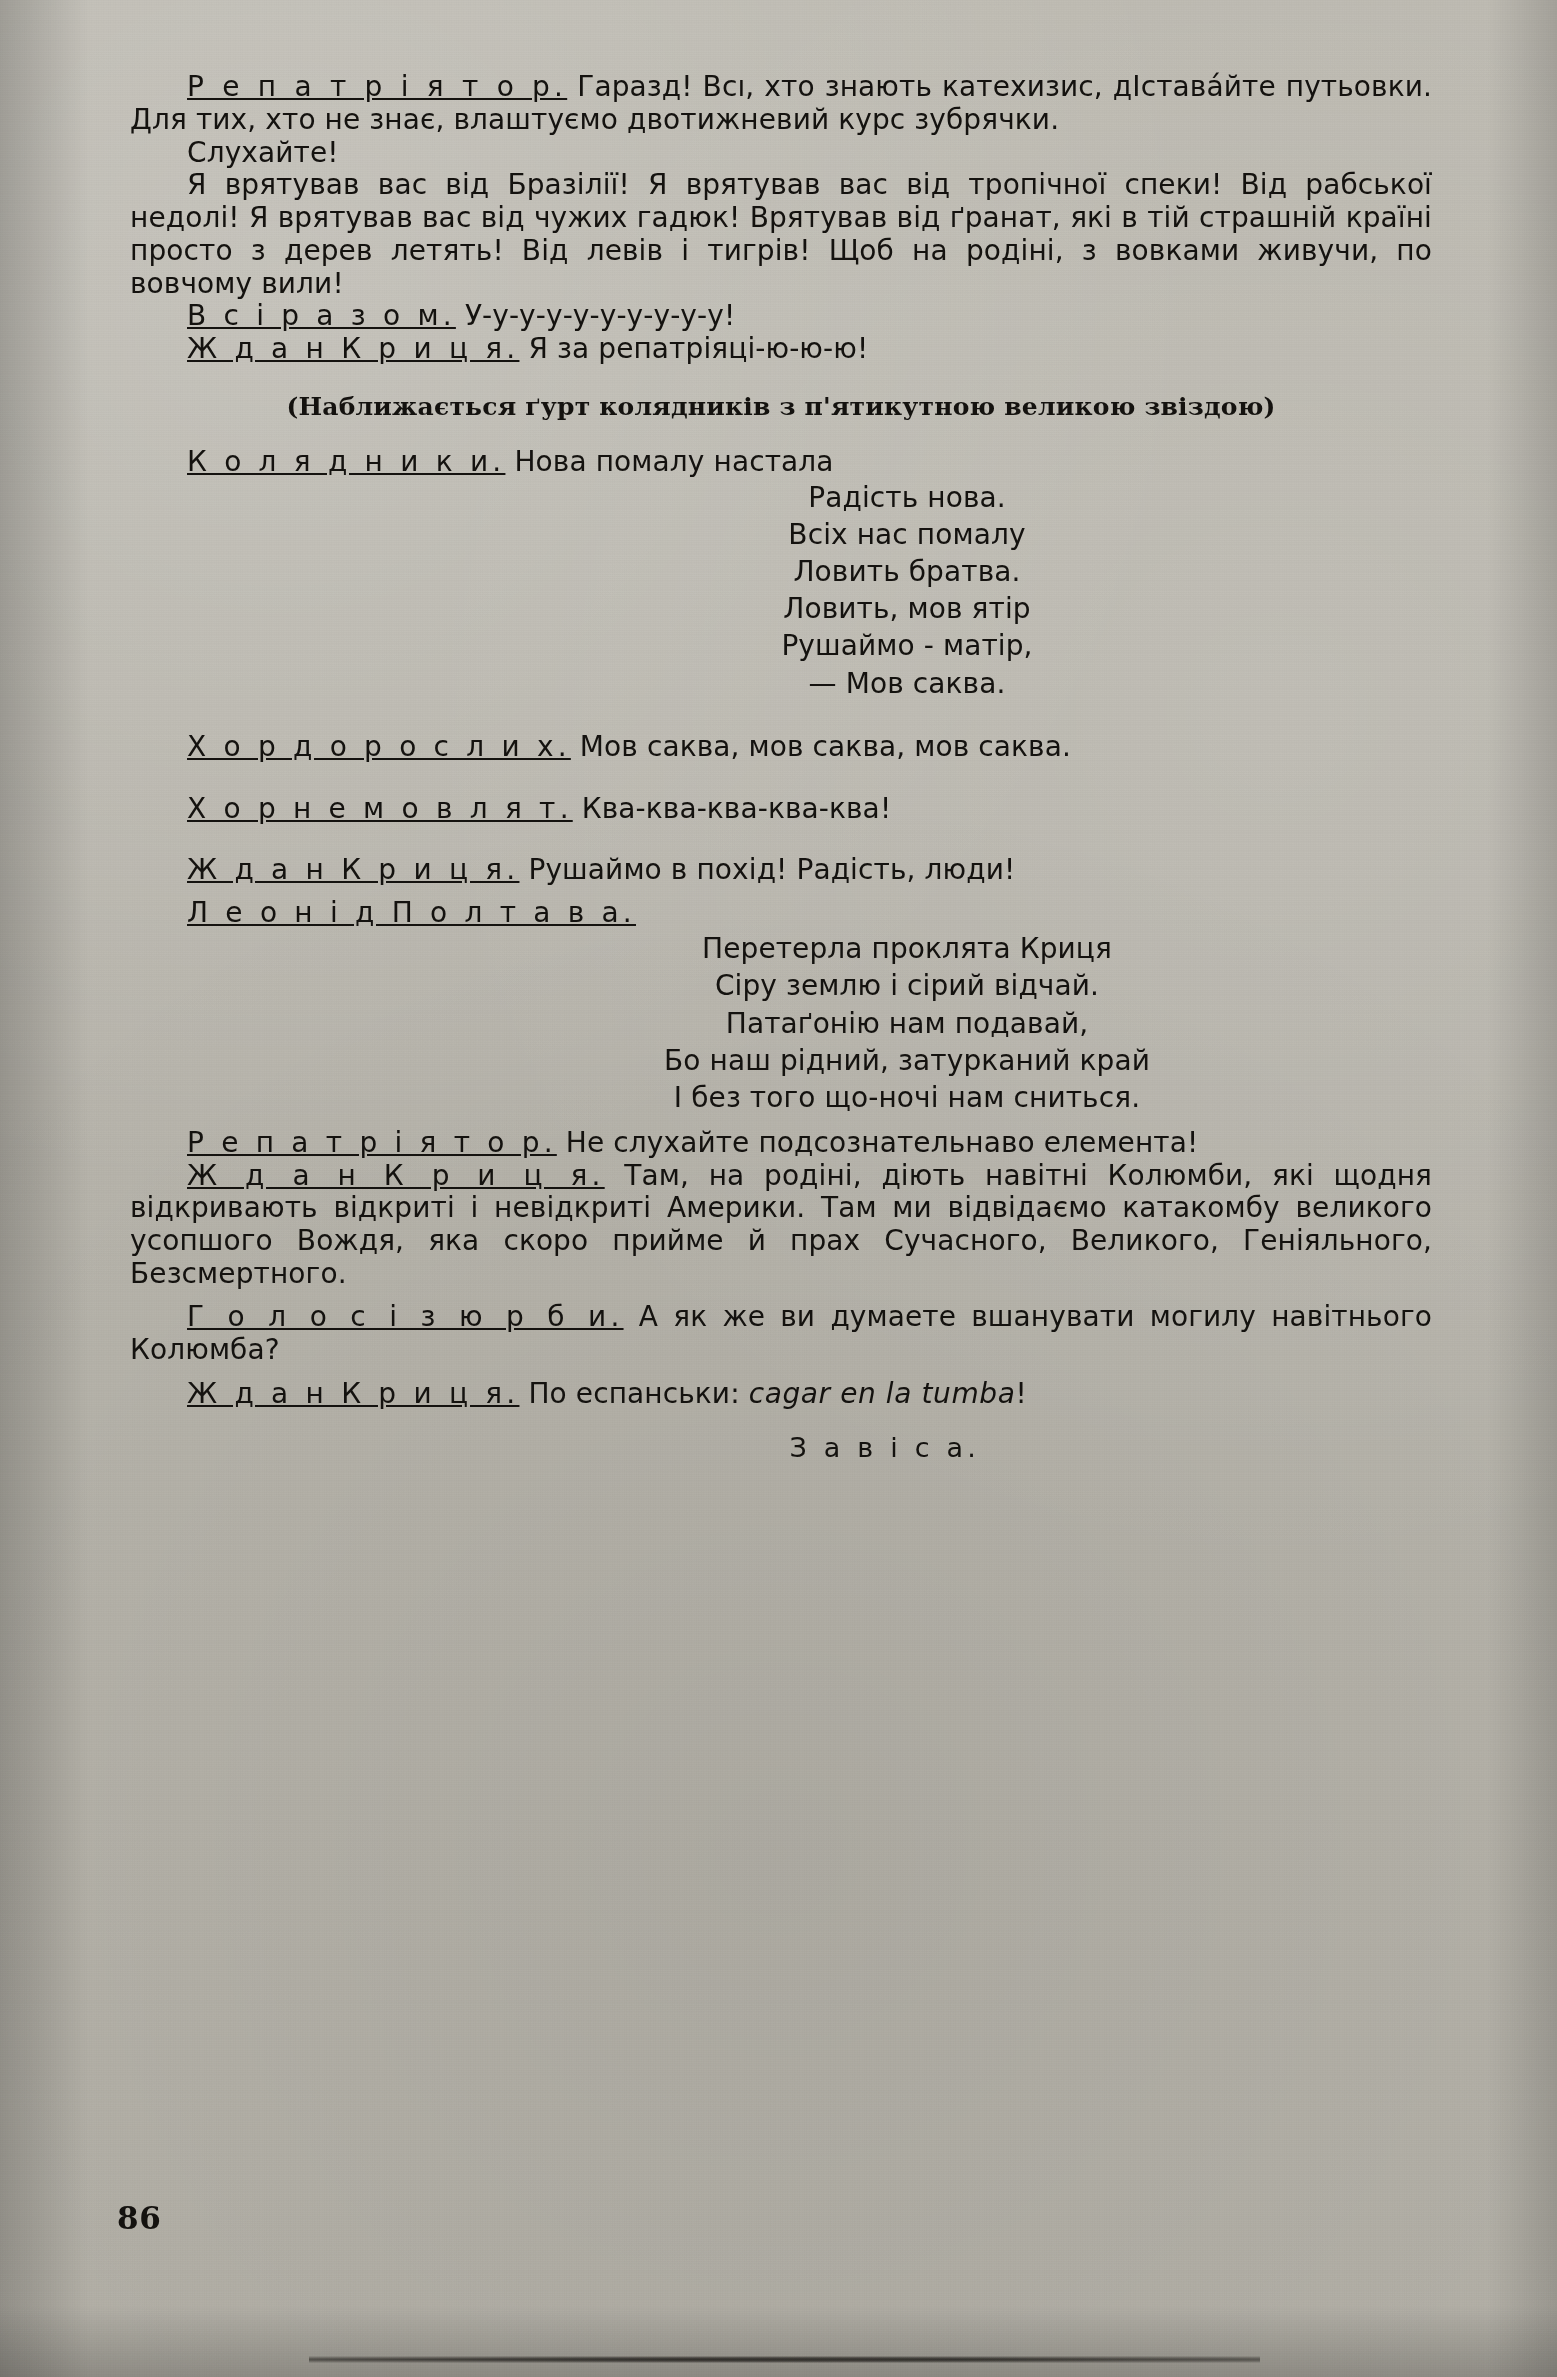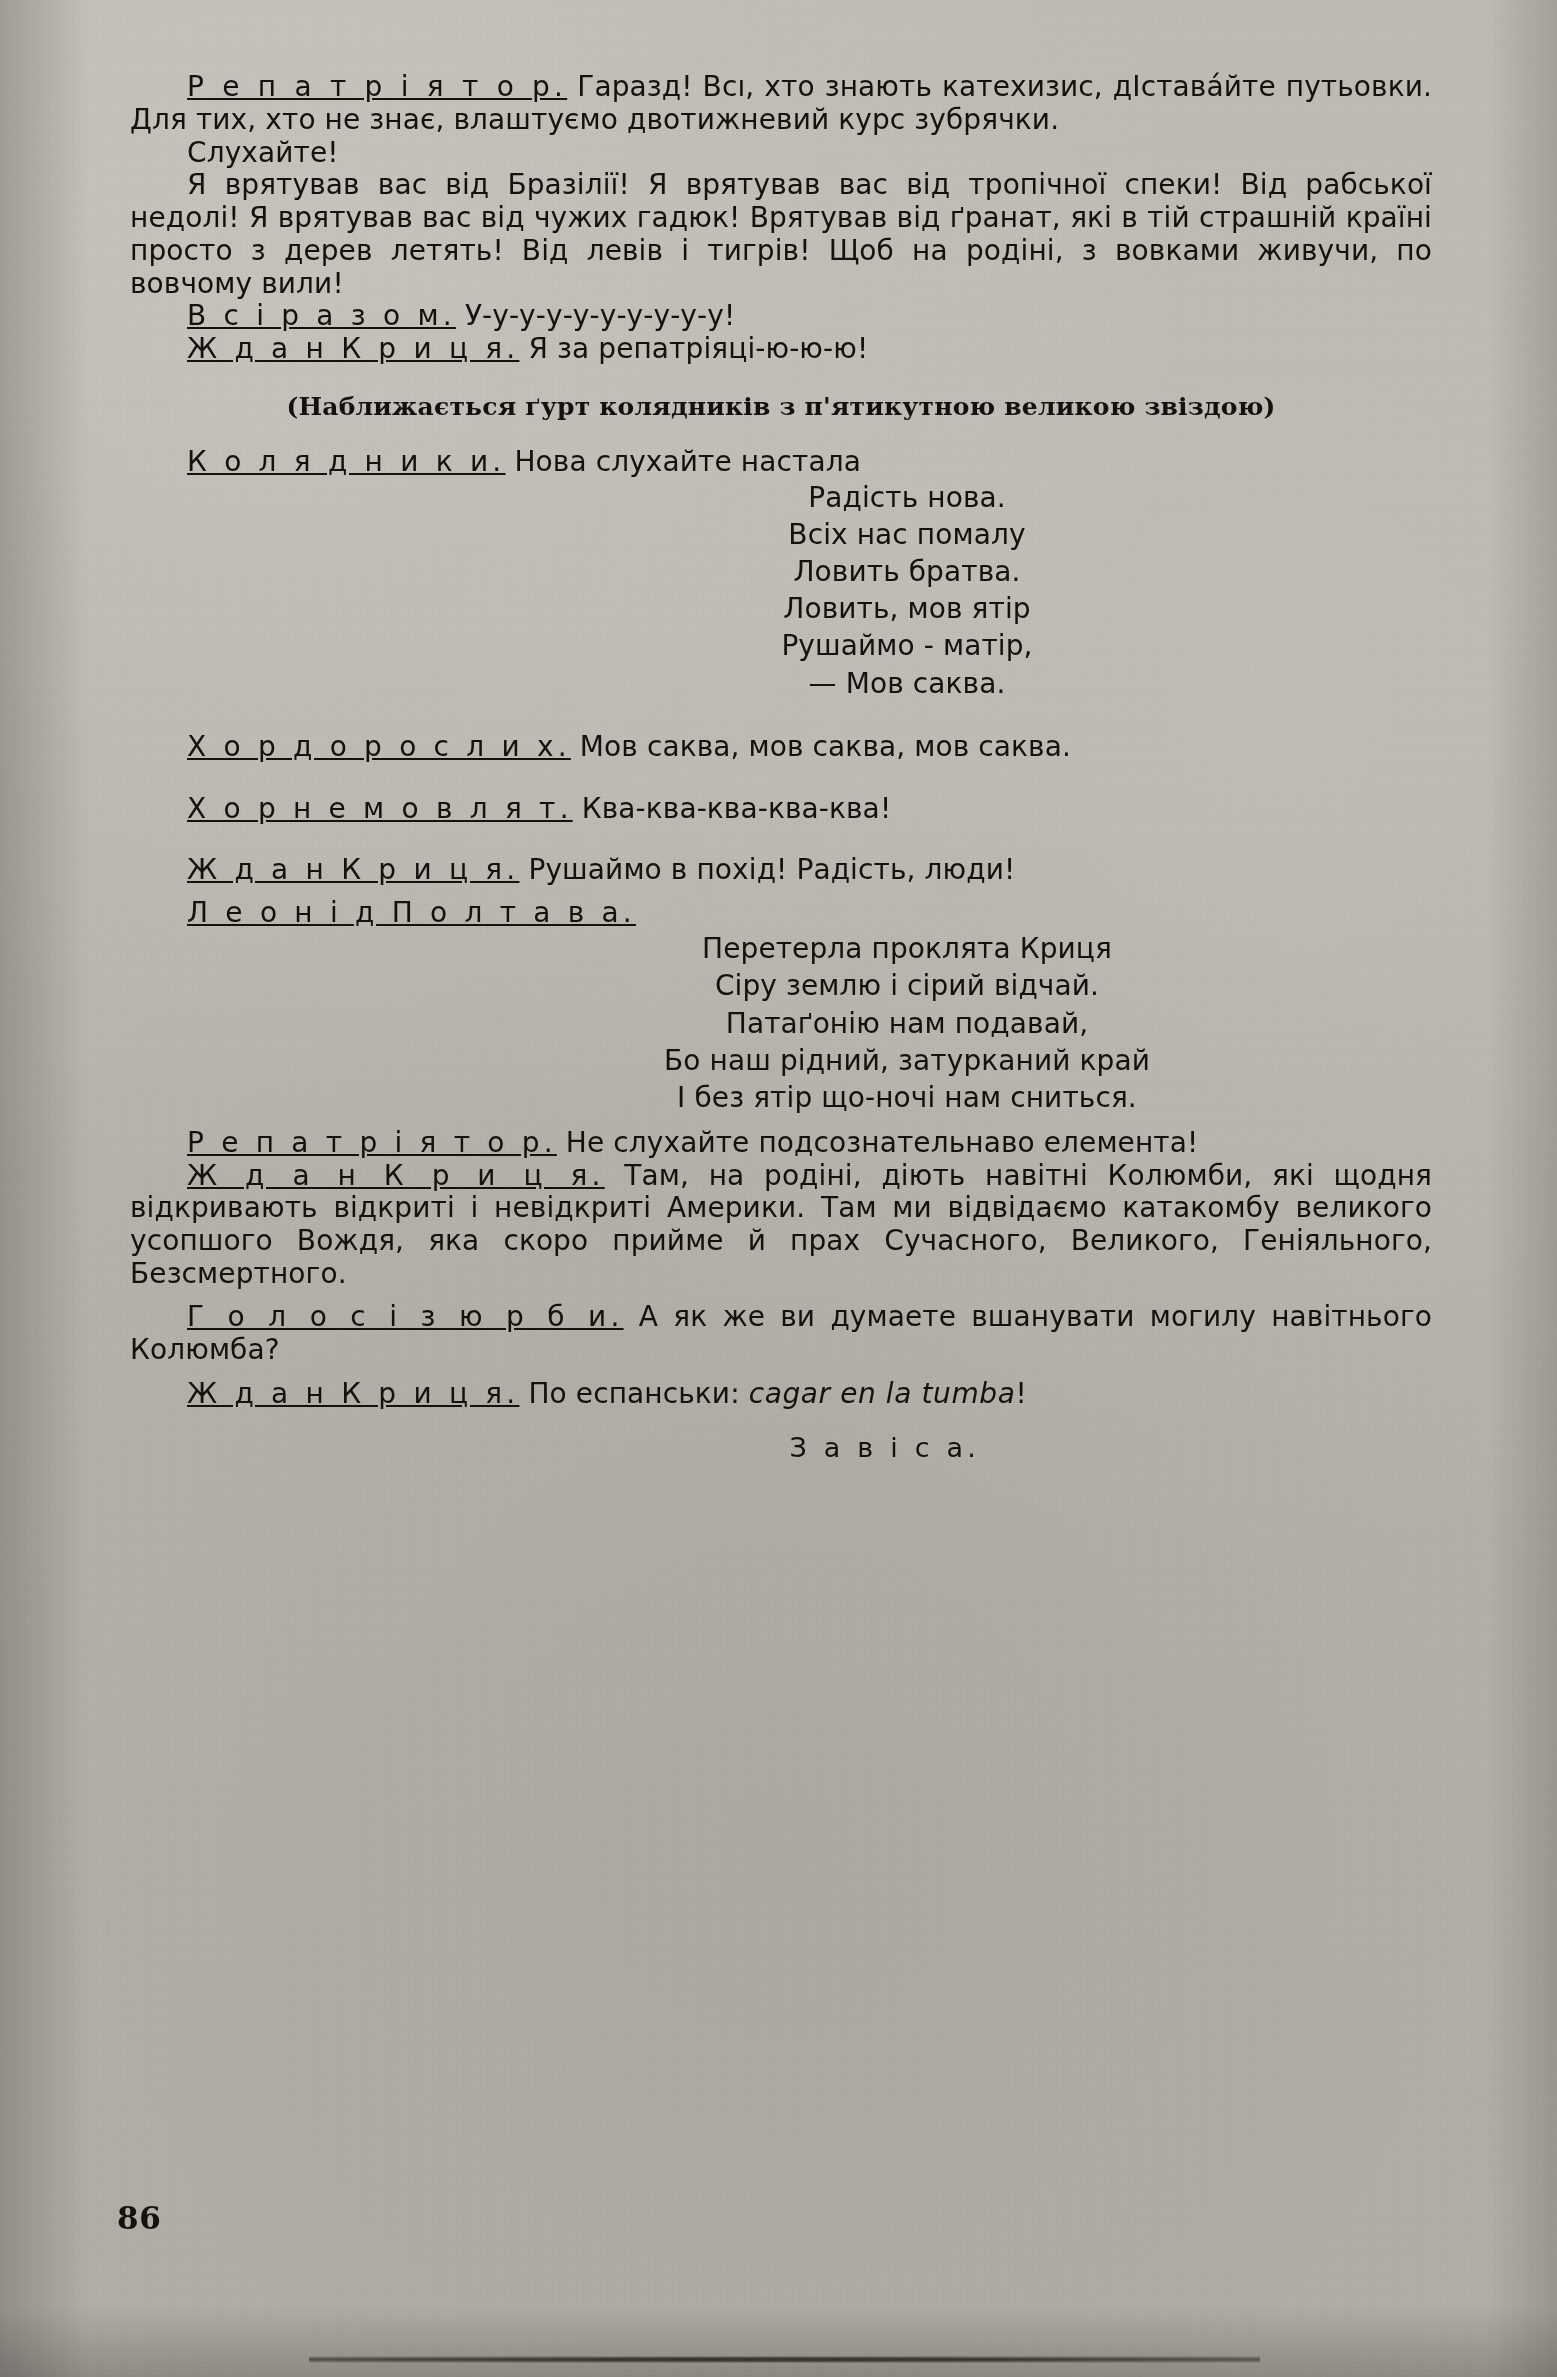--- a/index.html
+++ b/index.html
@@ -169,7 +169,7 @@
 
     <div class="stage-dir">(Наближається ґурт колядників з п'ятикутною великою звіздою)</div>
 
-    <p class="indent"><span class="sp-name">К о л я д н и к и.</span><span> Нова слухайте настала</span></p>
+    <p class="indent"><span class="sp-name">К о л я д н и к и.</span><span> Нова помалу настала</span></p>
 
     <div class="verse">
       <div class="line">Радість нова.</div>

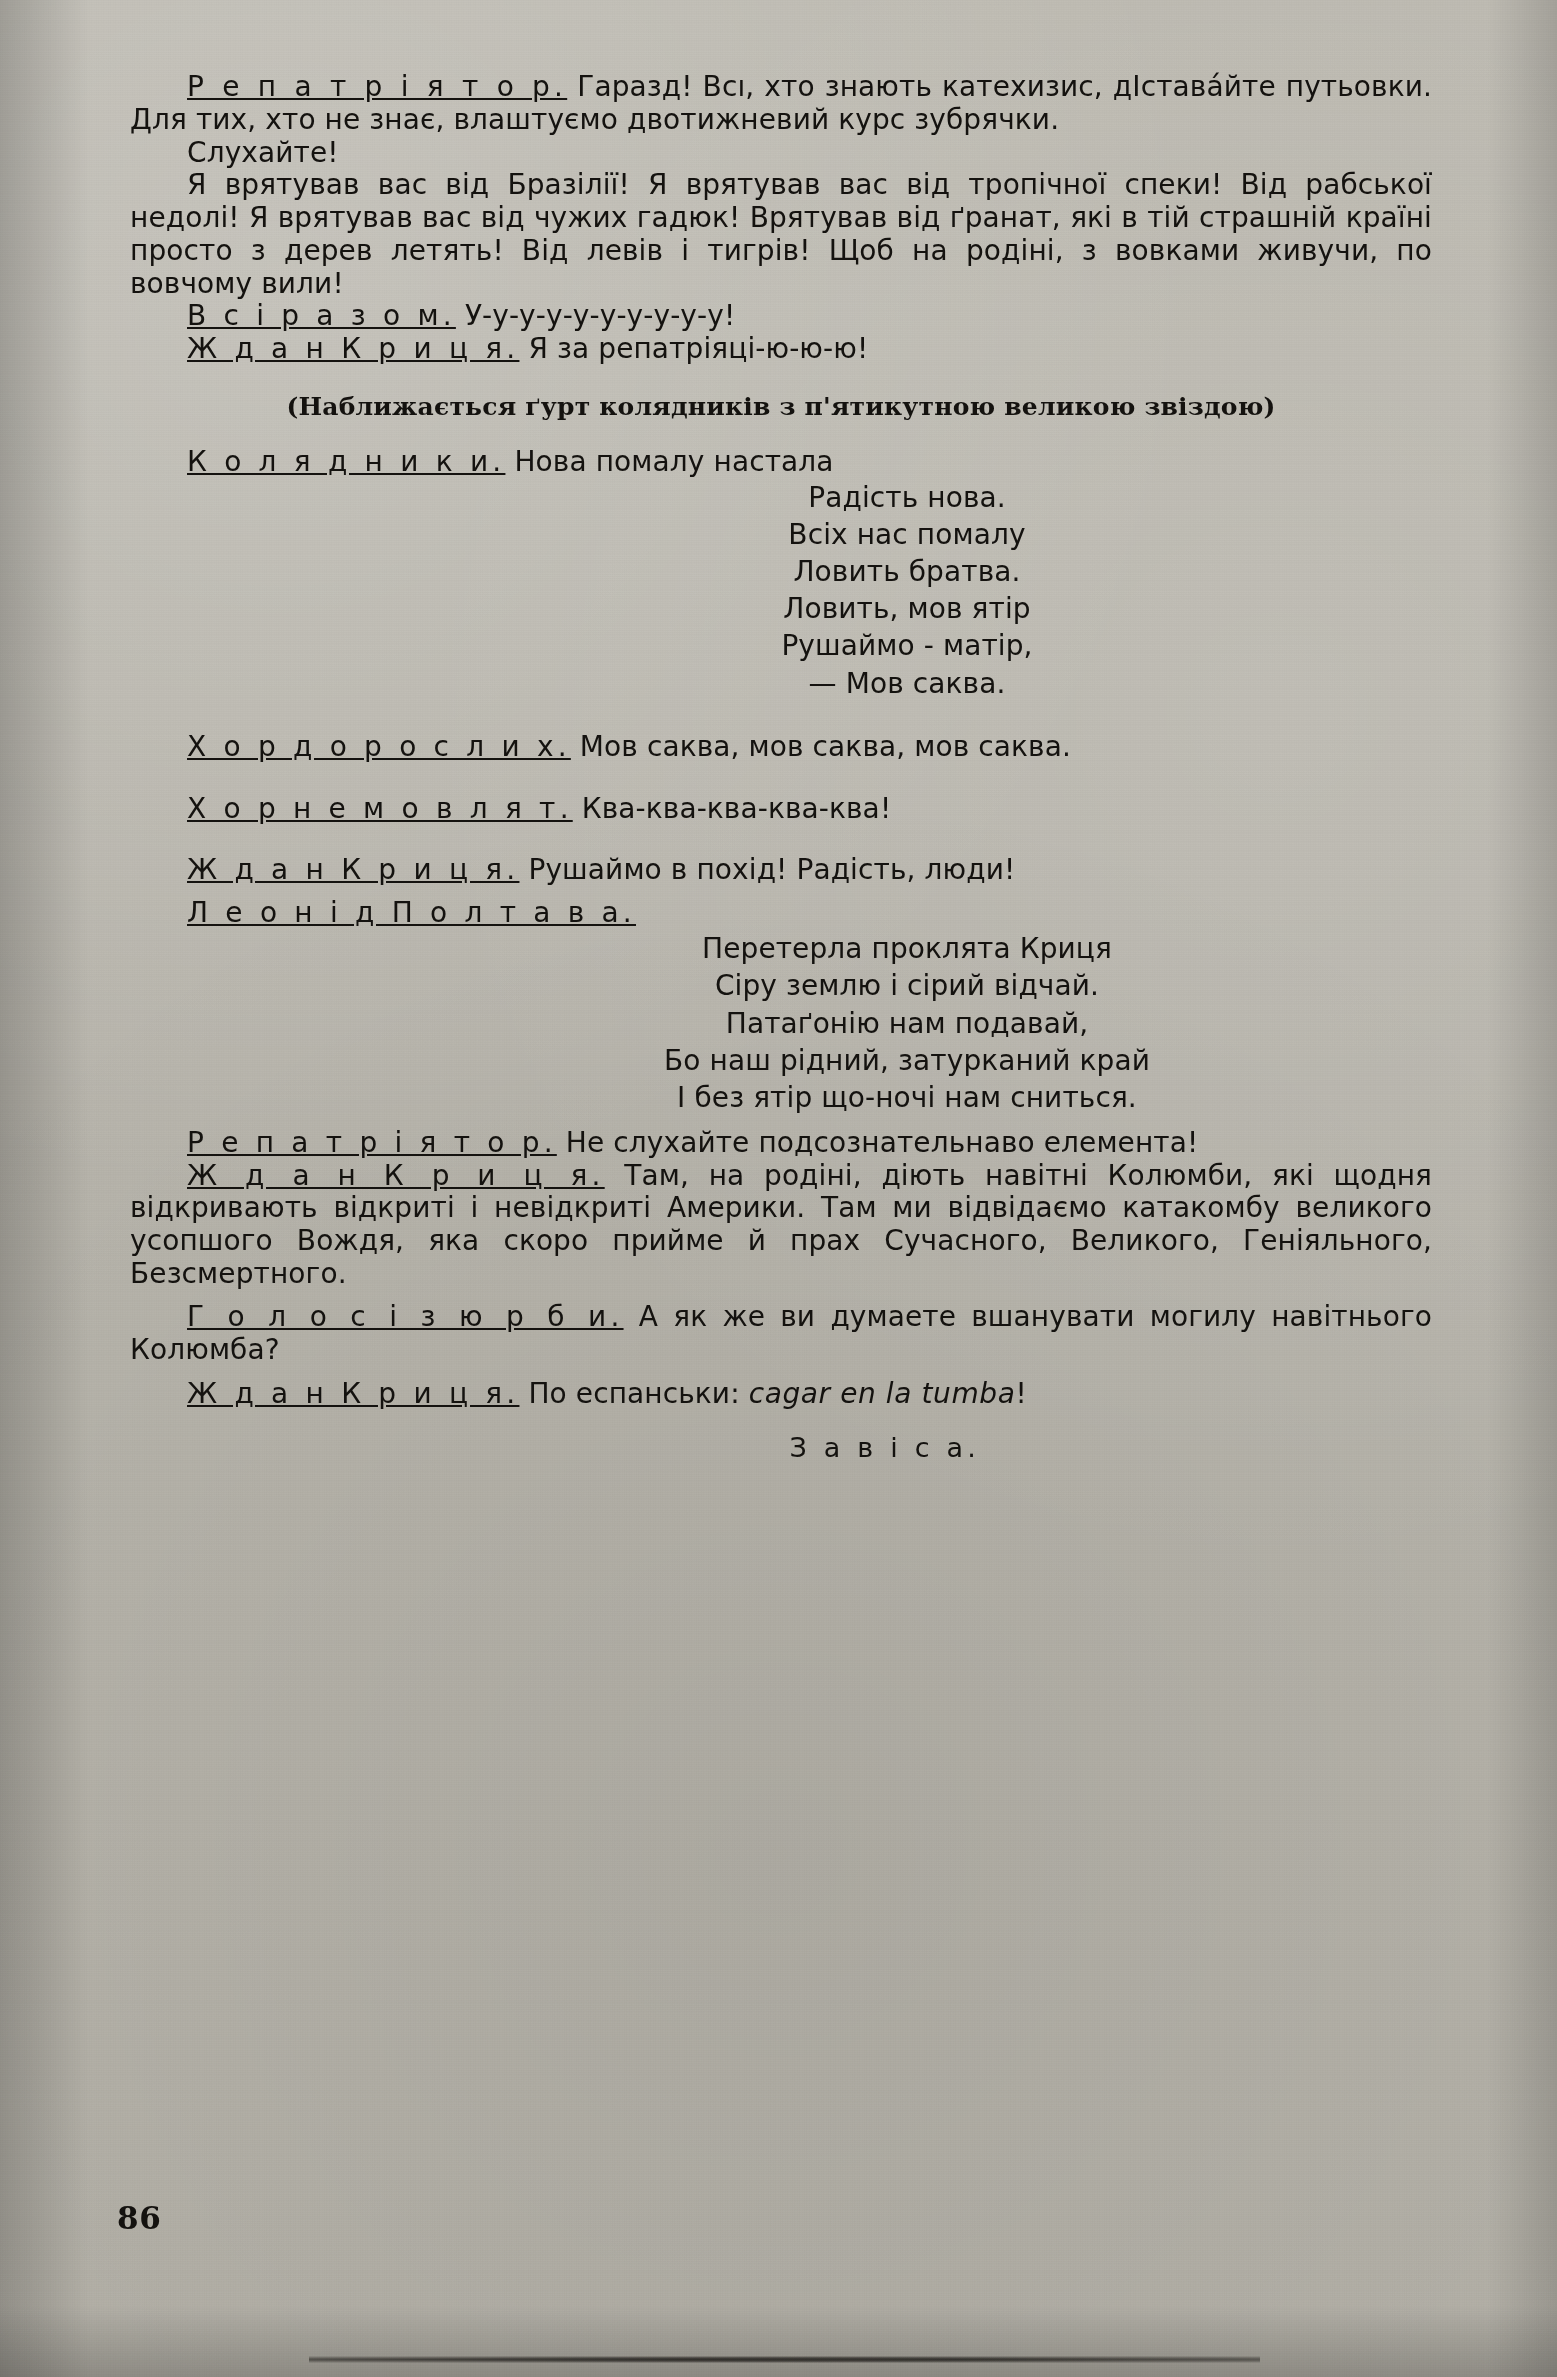--- a/index.html
+++ b/index.html
@@ -193,7 +193,7 @@
       <div class="line">Сіру землю і сірий відчай.</div>
       <div class="line">Патаґонію нам подавай,</div>
       <div class="line">Бо наш рідний, затурканий край</div>
-      <div class="line">І без ятір що-ночі нам сниться.</div>
+      <div class="line">І без того що-ночі нам сниться.</div>
     </div>
 
     <p class="indent para"><span class="sp-name">Р е п а т р і я т о р.</span><span> Не слухайте подсознательнаво елемента!</span></p>

